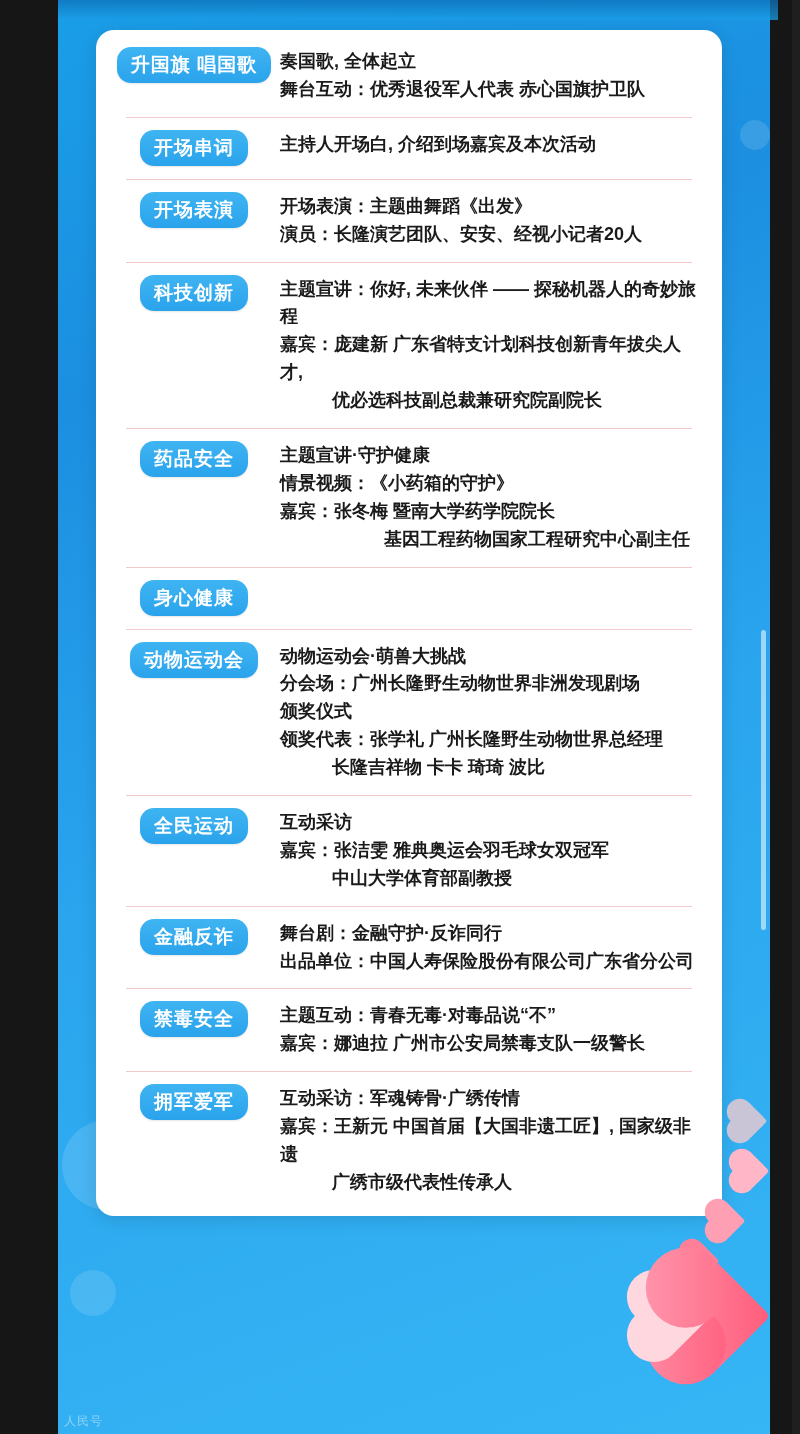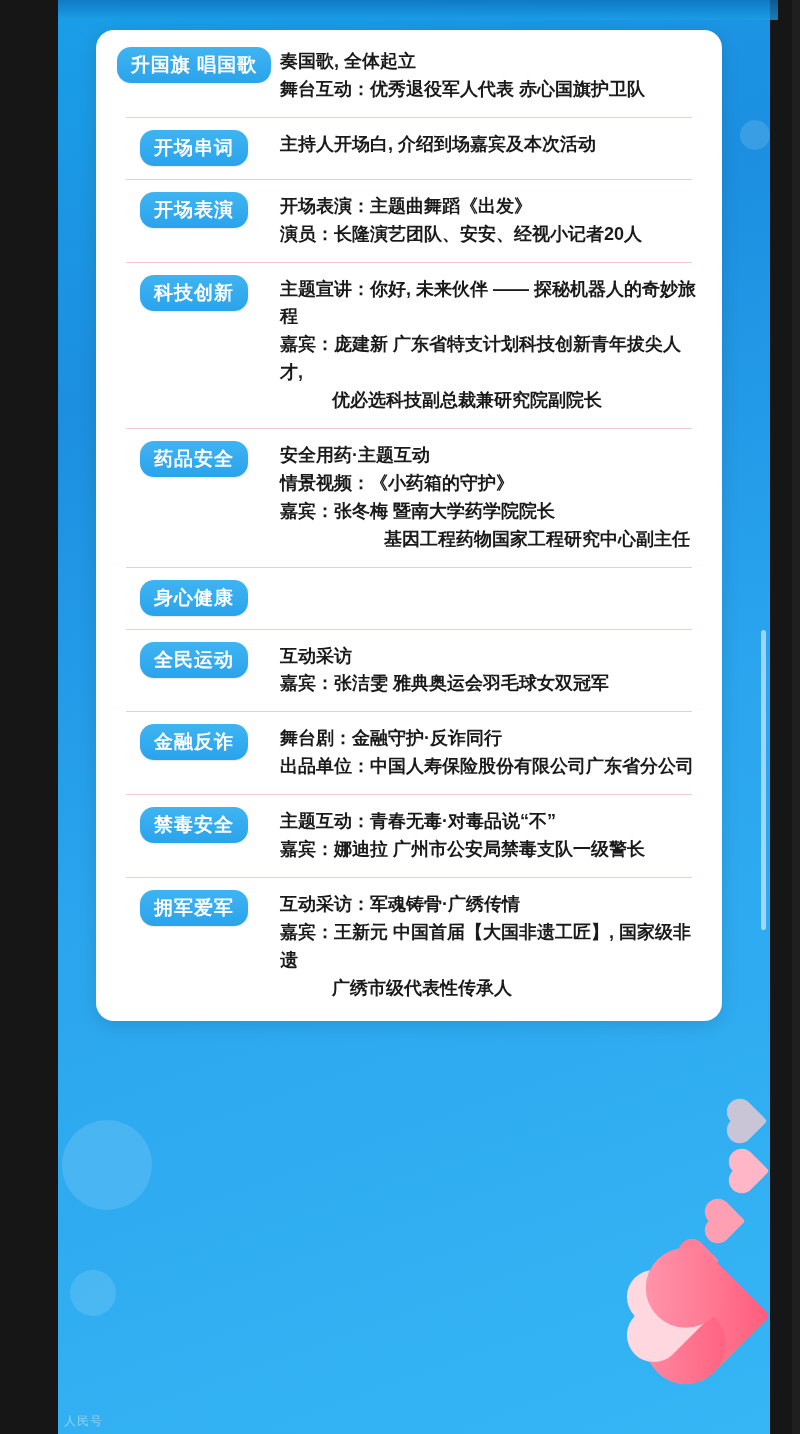--- a/index.html
+++ b/index.html
@@ -245,7 +245,7 @@
           <span class="tag">药品安全</span>
         </div>
         <div class="content">
-          <div class="line b">安全用药·主题互动</div>
+          <div class="line b">主题宣讲·守护健康</div>
           <div class="line b">情景视频：《小药箱的守护》</div>
           <div class="line b">嘉宾：张冬梅 暨南大学药学院院长</div>
           <div class="line b ind2">基因工程药物国家工程研究中心副主任</div>

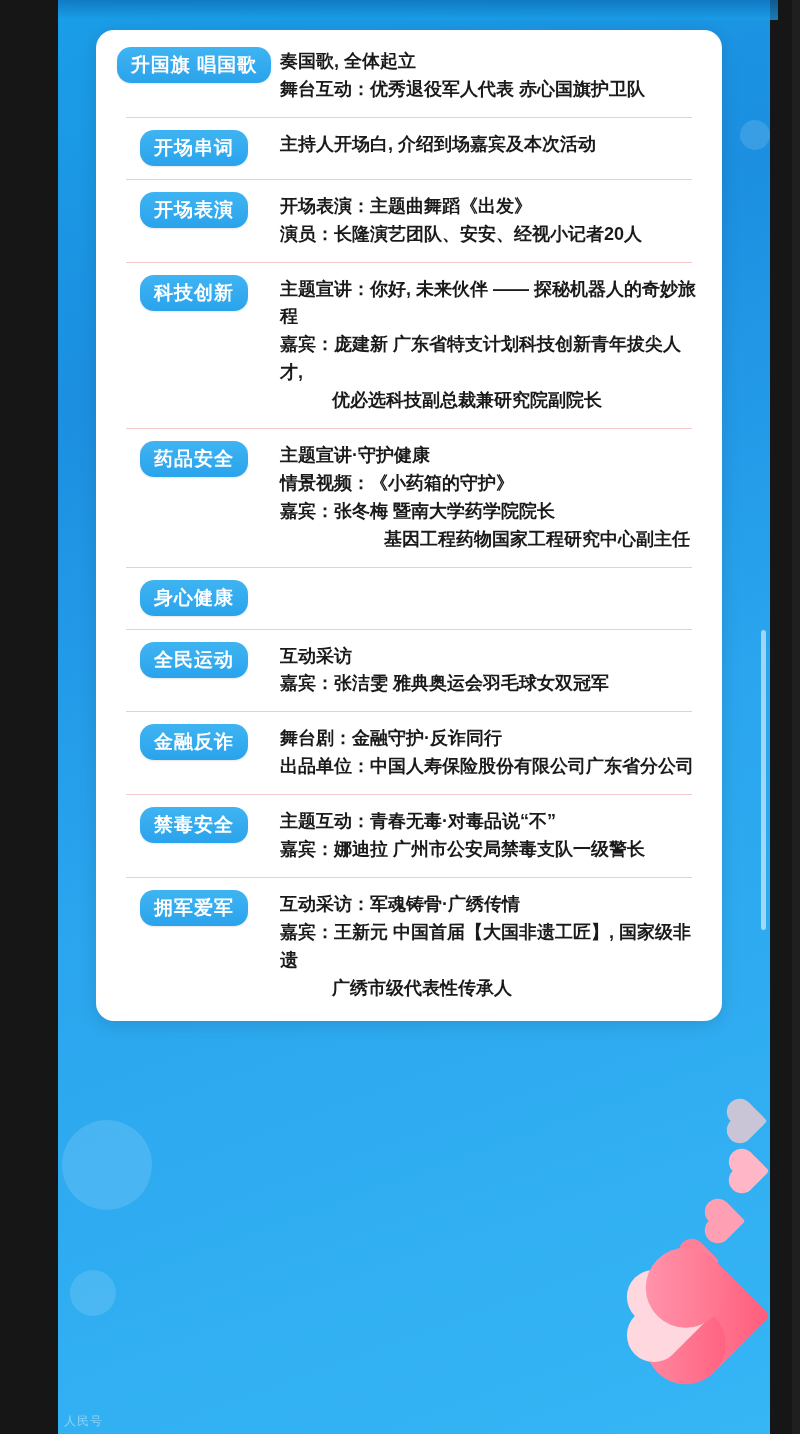--- a/index.html
+++ b/index.html
@@ -258,6 +258,18 @@
       </div>
       <div class="row">
         <div class="tag-col">
+          <span class="tag">动物运动会</span>
+        </div>
+        <div class="content">
+          <div class="line b">动物运动会·萌兽大挑战</div>
+          <div class="line b">分会场：广州长隆野生动物世界非洲发现剧场</div>
+          <div class="line b">颁奖仪式</div>
+          <div class="line b">领奖代表：张学礼 广州长隆野生动物世界总经理</div>
+          <div class="line b ind">长隆吉祥物 卡卡 琦琦 波比</div>
+        </div>
+      </div>
+      <div class="row">
+        <div class="tag-col">
           <span class="tag">全民运动</span>
         </div>
         <div class="content">

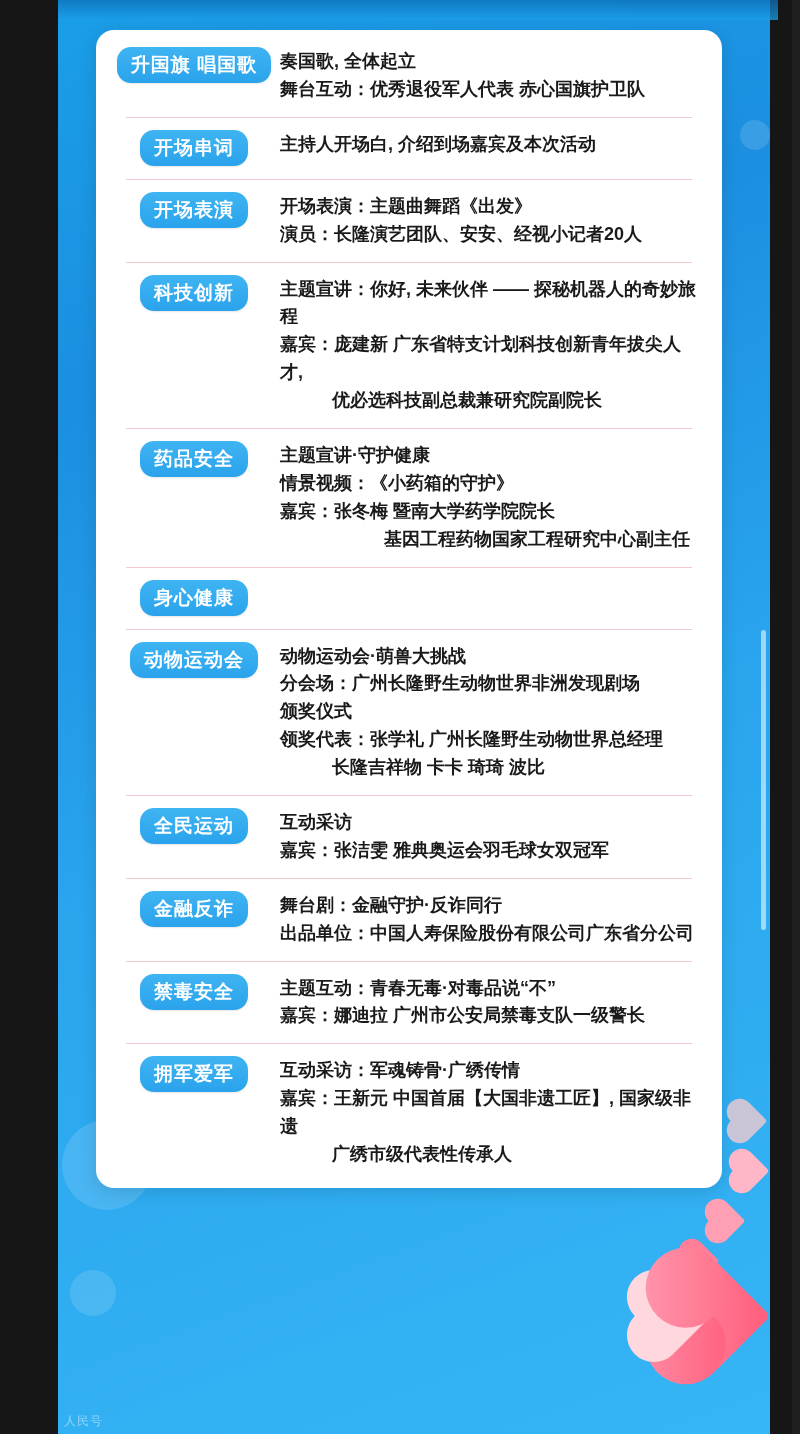--- a/index.html
+++ b/index.html
@@ -275,6 +275,7 @@
         <div class="content">
           <div class="line b">互动采访</div>
           <div class="line b">嘉宾：张洁雯 雅典奥运会羽毛球女双冠军</div>
+          <div class="line b ind">中山大学体育部副教授</div>
         </div>
       </div>
       <div class="row">

